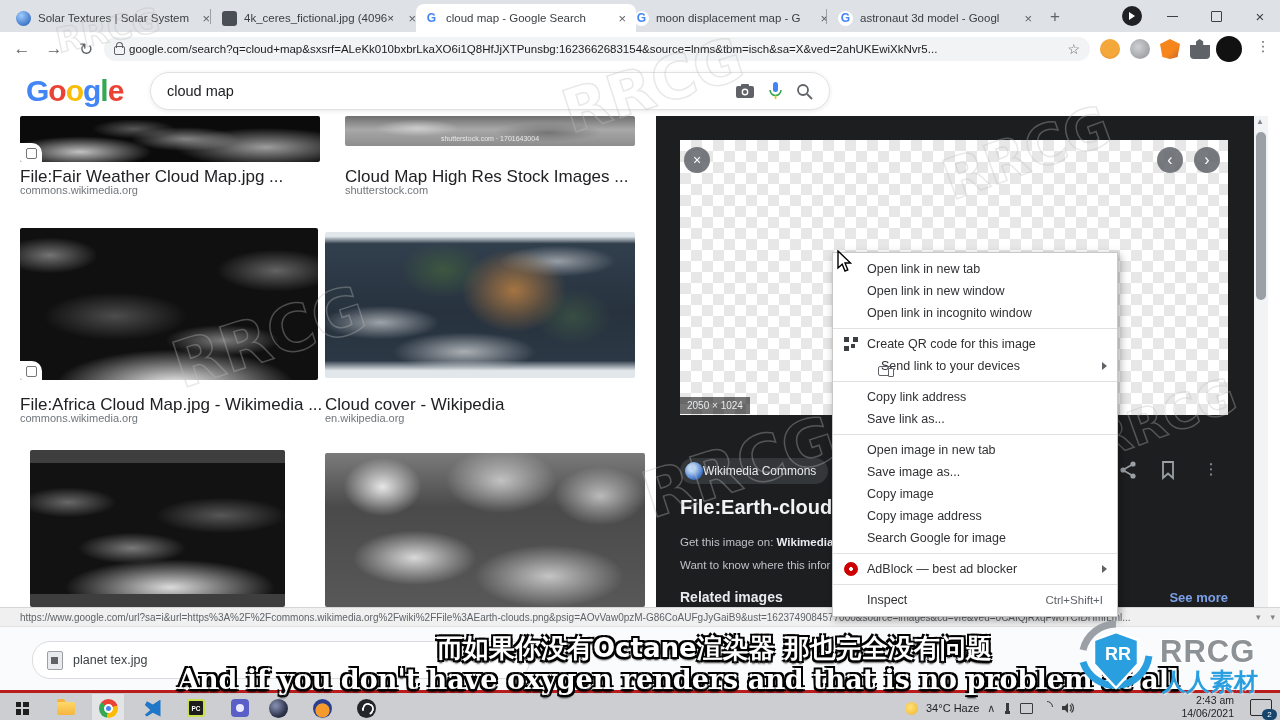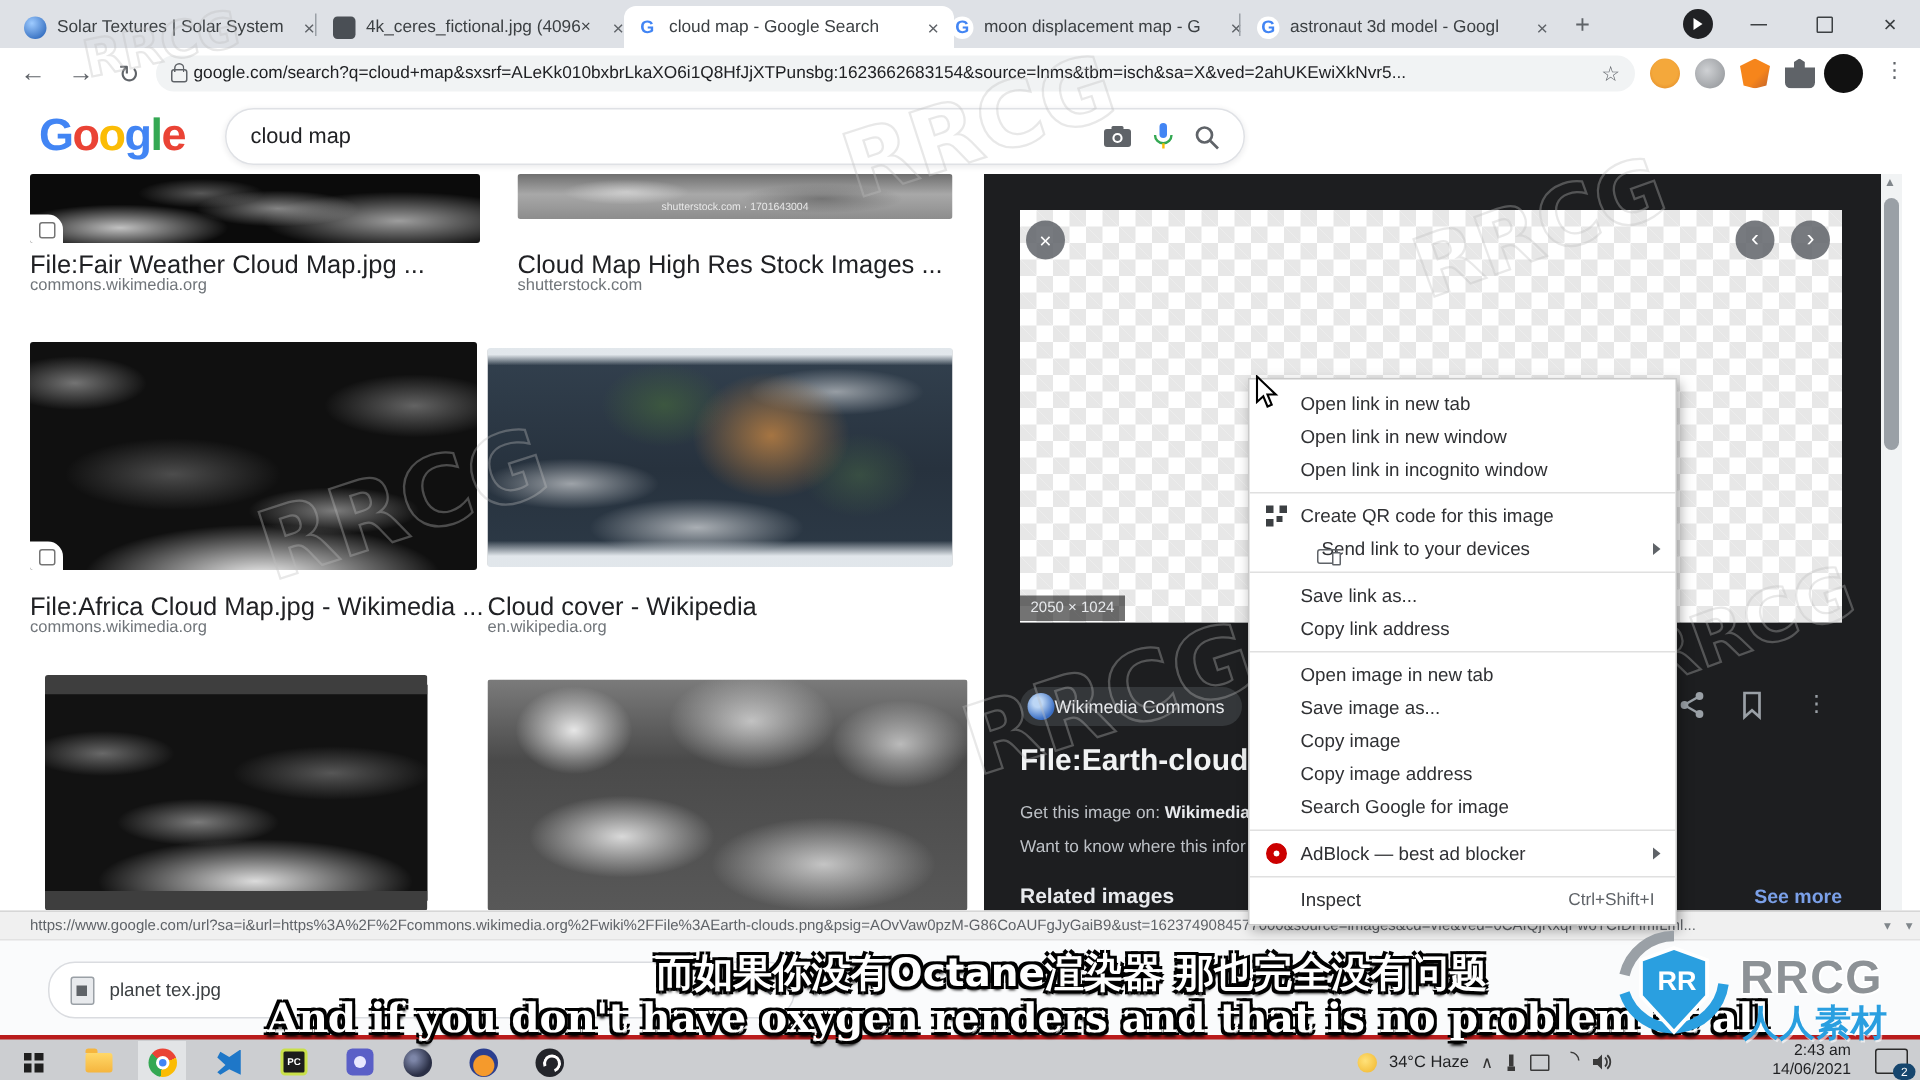--- a/index.html
+++ b/index.html
@@ -404,10 +404,10 @@
       </div>
     <div class="cm-sep"></div>
     <div class="cm-item">
+        <span class="lbl">Copy link address</span>
+      </div>
+    <div class="cm-item">
         <span class="lbl">Save link as...</span>
-      </div>
-    <div class="cm-item">
-        <span class="lbl">Copy link address</span>
       </div>
     <div class="cm-sep"></div>
     <div class="cm-item">

